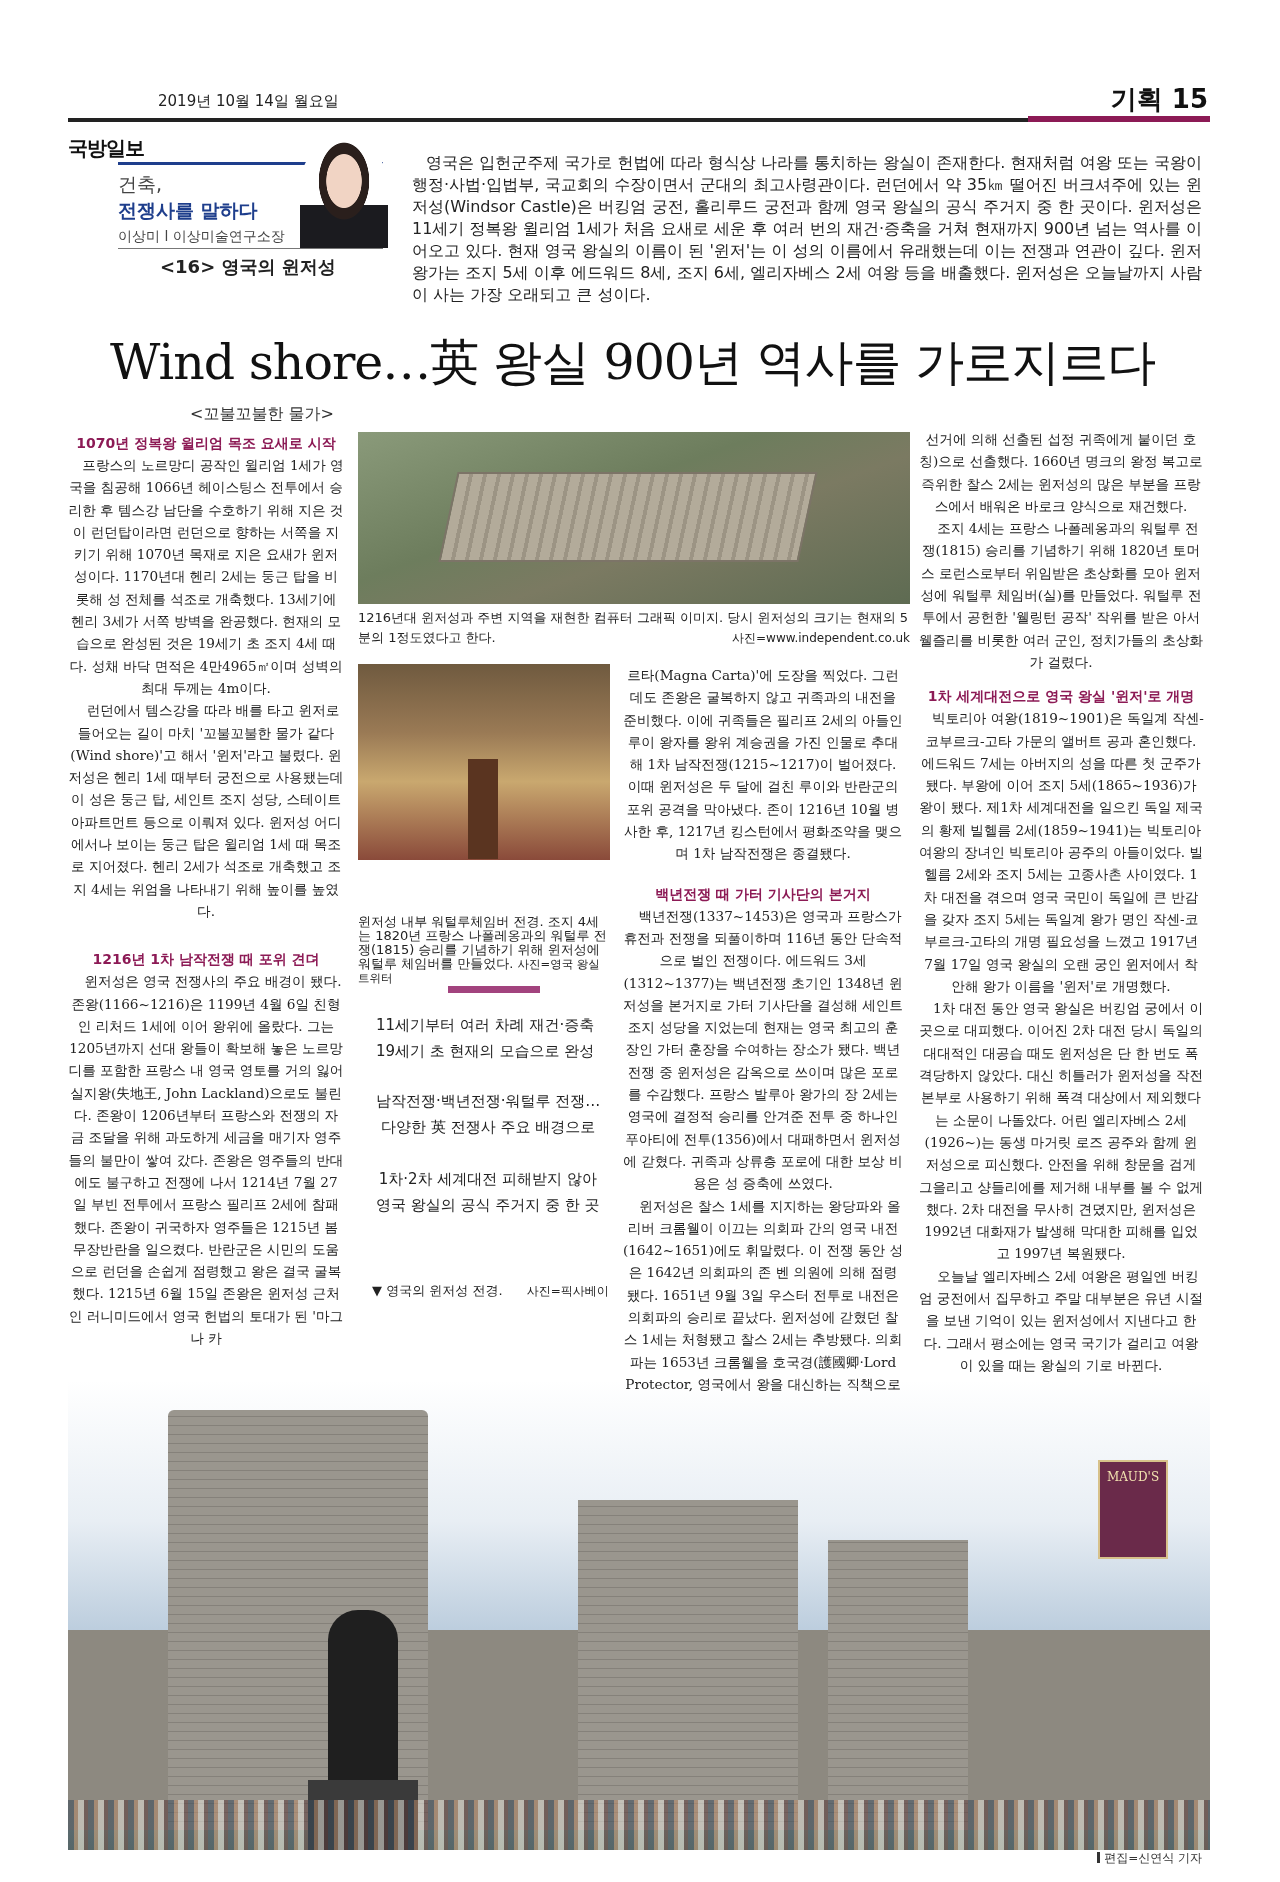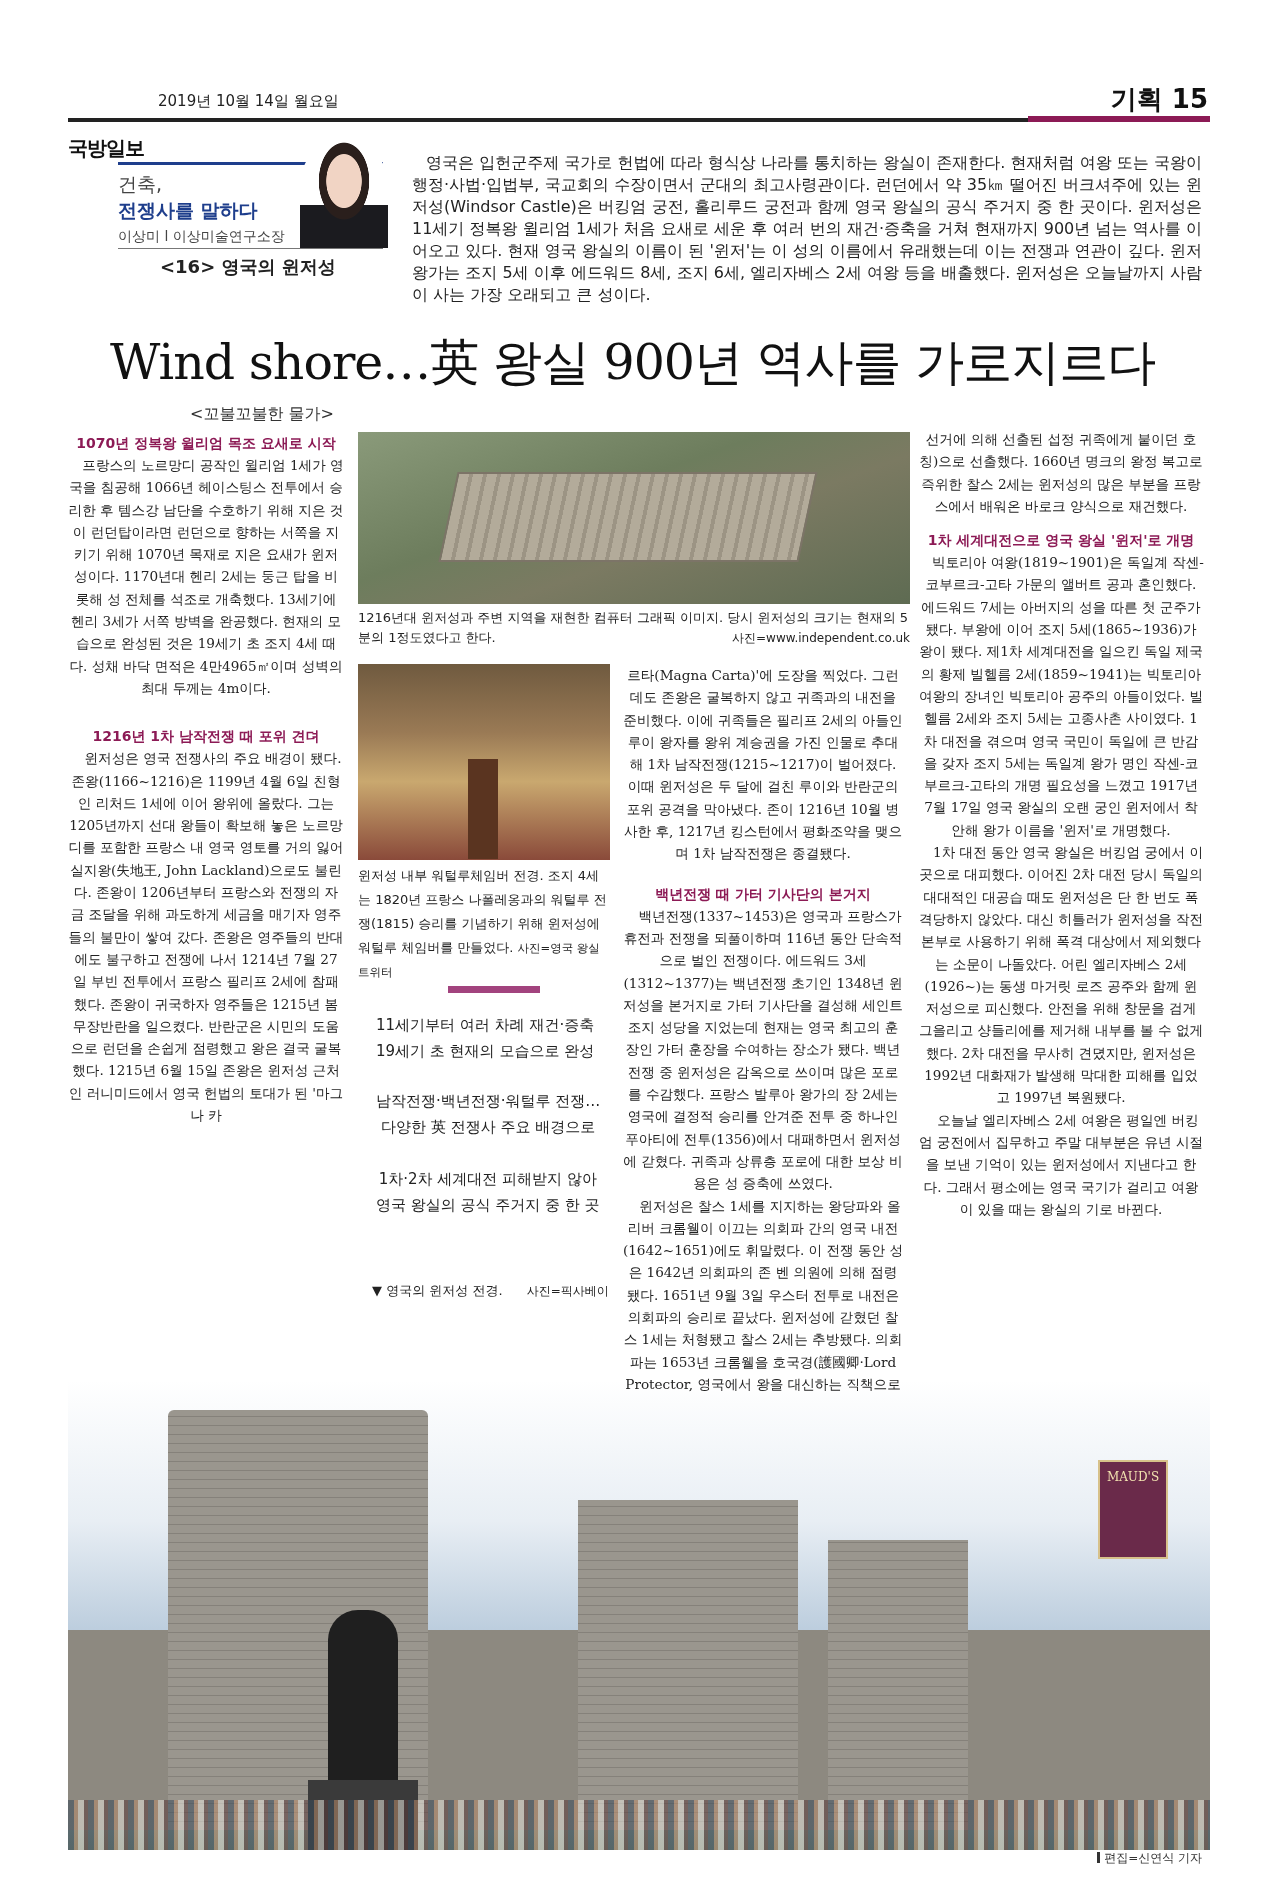--- a/index.html
+++ b/index.html
@@ -175,6 +175,7 @@
 
 <div class="abs col col4 over">
   <p style="text-indent:0">선거에 의해 선출된 섭정 귀족에게 붙이던 호칭)으로 선출했다. 1660년 명크의 왕정 복고로 즉위한 찰스 2세는 윈저성의 많은 부분을 프랑스에서 배워온 바로크 양식으로 재건했다.</p>
+  <p>조지 4세는 프랑스 나폴레옹과의 워털루 전쟁(1815) 승리를 기념하기 위해 1820년 토머스 로런스로부터 위임받은 초상화를 모아 윈저성에 워털루 체임버(실)를 만들었다. 워털루 전투에서 공헌한 '웰링턴 공작' 작위를 받은 아서 웰즐리를 비롯한 여러 군인, 정치가들의 초상화가 걸렸다.</p>
   <div class="subhead" style="margin-top:12px">1차 세계대전으로 영국 왕실 '윈저'로 개명</div>
   <p>빅토리아 여왕(1819~1901)은 독일계 작센-코부르크-고타 가문의 앨버트 공과 혼인했다. 에드워드 7세는 아버지의 성을 따른 첫 군주가 됐다. 부왕에 이어 조지 5세(1865~1936)가 왕이 됐다. 제1차 세계대전을 일으킨 독일 제국의 황제 빌헬름 2세(1859~1941)는 빅토리아 여왕의 장녀인 빅토리아 공주의 아들이었다. 빌헬름 2세와 조지 5세는 고종사촌 사이였다. 1차 대전을 겪으며 영국 국민이 독일에 큰 반감을 갖자 조지 5세는 독일계 왕가 명인 작센-코부르크-고타의 개명 필요성을 느꼈고 1917년 7월 17일 영국 왕실의 오랜 궁인 윈저에서 착안해 왕가 이름을 '윈저'로 개명했다.</p>
   <p>1차 대전 동안 영국 왕실은 버킹엄 궁에서 이곳으로 대피했다. 이어진 2차 대전 당시 독일의 대대적인 대공습 때도 윈저성은 단 한 번도 폭격당하지 않았다. 대신 히틀러가 윈저성을 작전본부로 사용하기 위해 폭격 대상에서 제외했다는 소문이 나돌았다. 어린 엘리자베스 2세(1926~)는 동생 마거릿 로즈 공주와 함께 윈저성으로 피신했다. 안전을 위해 창문을 검게 그을리고 샹들리에를 제거해 내부를 볼 수 없게 했다. 2차 대전을 무사히 견뎠지만, 윈저성은 1992년 대화재가 발생해 막대한 피해를 입었고 1997년 복원됐다.</p>

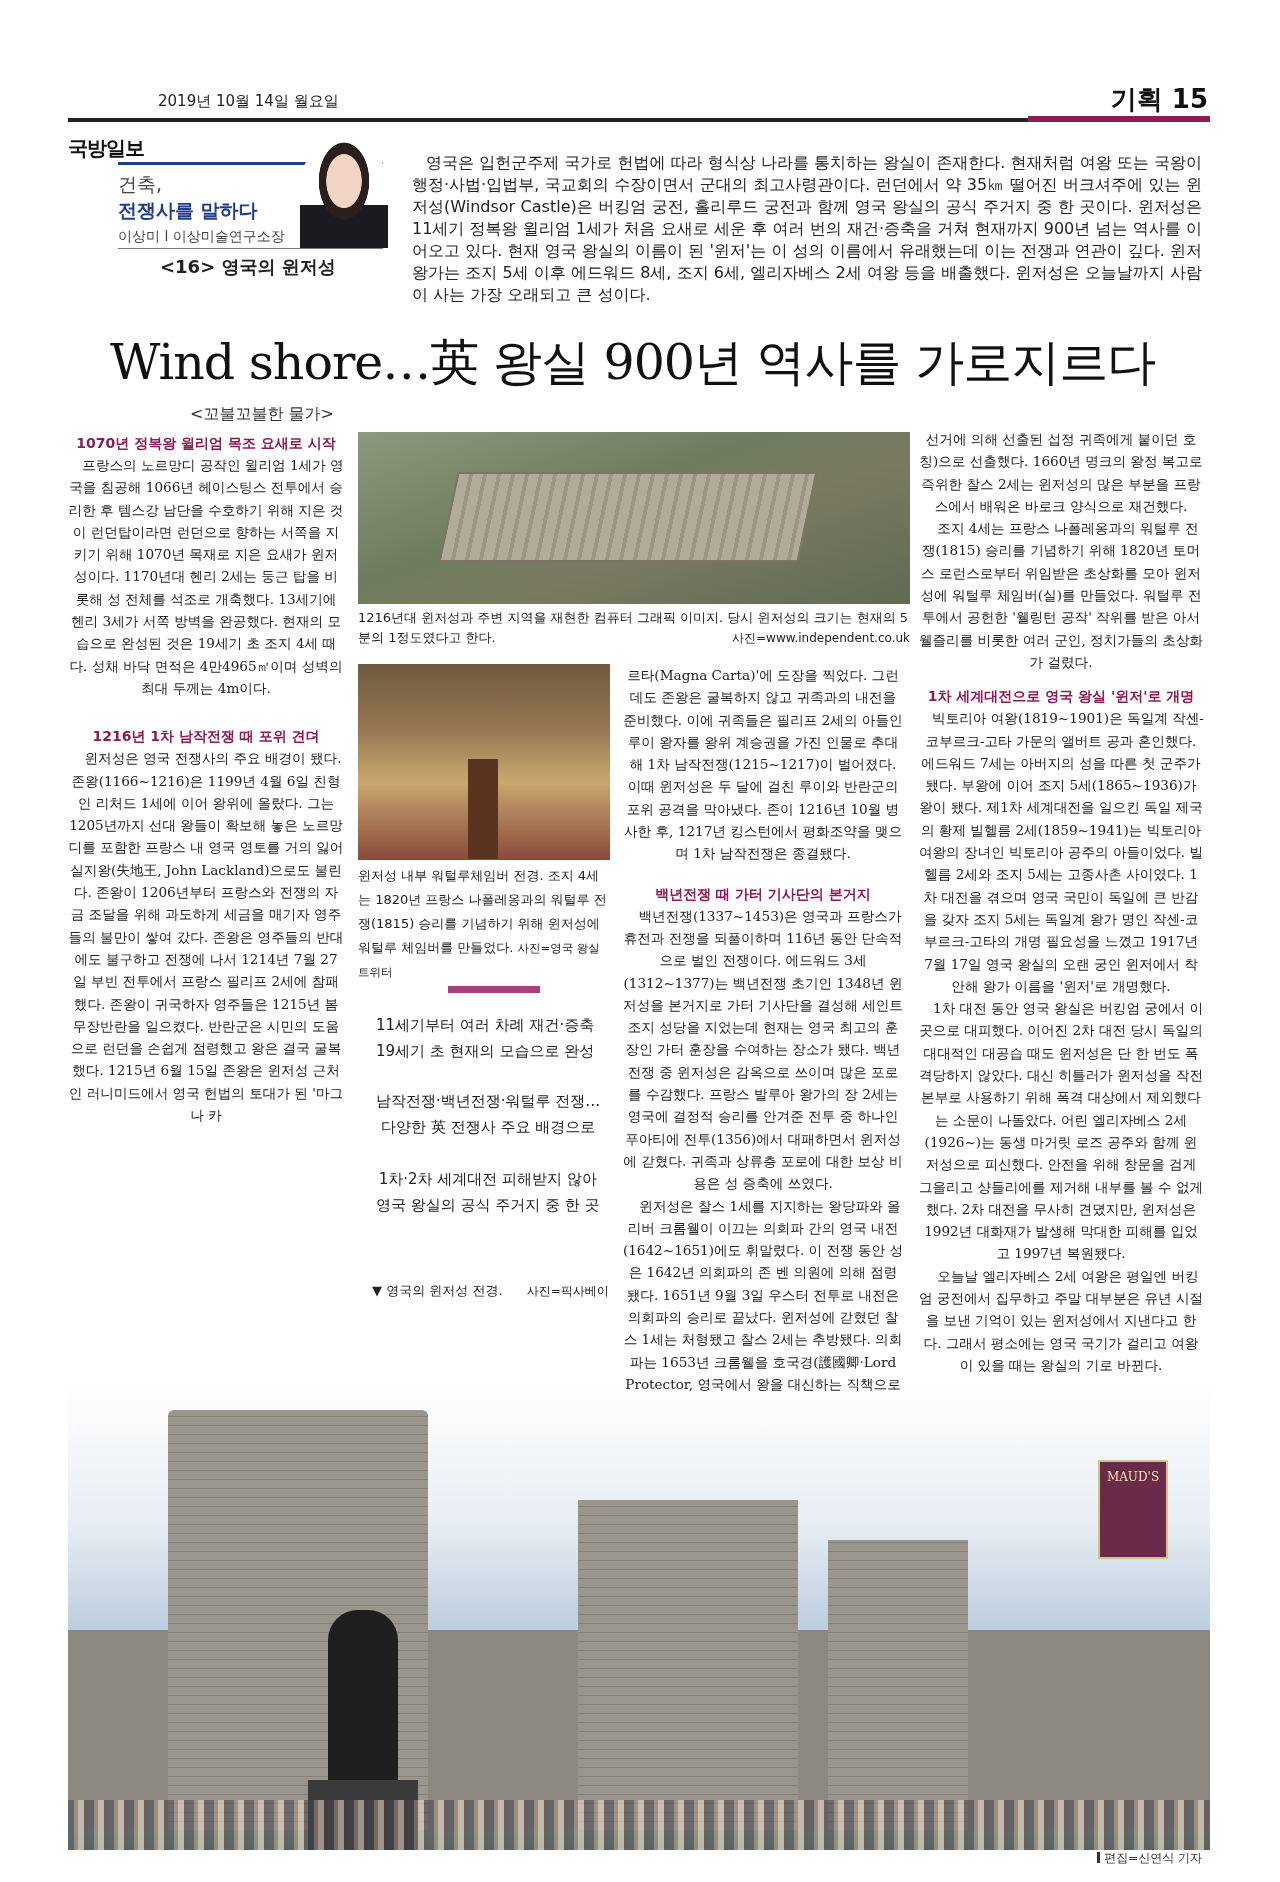--- a/index.html
+++ b/index.html
@@ -128,6 +128,7 @@
 <div class="abs col col1 over">
   <div class="subhead first">1070년 정복왕 윌리엄 목조 요새로 시작</div>
   <p>프랑스의 노르망디 공작인 윌리엄 1세가 영국을 침공해 1066년 헤이스팅스 전투에서 승리한 후 템스강 남단을 수호하기 위해 지은 것이 런던탑이라면 런던으로 향하는 서쪽을 지키기 위해 1070년 목재로 지은 요새가 윈저성이다. 1170년대 헨리 2세는 둥근 탑을 비롯해 성 전체를 석조로 개축했다. 13세기에 헨리 3세가 서쪽 방벽을 완공했다. 현재의 모습으로 완성된 것은 19세기 초 조지 4세 때다. 성채 바닥 면적은 4만4965㎡이며 성벽의 최대 두께는 4m이다.</p>
+  <p>런던에서 템스강을 따라 배를 타고 윈저로 들어오는 길이 마치 '꼬불꼬불한 물가 같다(Wind shore)'고 해서 '윈저'라고 불렸다. 윈저성은 헨리 1세 때부터 궁전으로 사용됐는데 이 성은 둥근 탑, 세인트 조지 성당, 스테이트 아파트먼트 등으로 이뤄져 있다. 윈저성 어디에서나 보이는 둥근 탑은 윌리엄 1세 때 목조로 지어졌다. 헨리 2세가 석조로 개축했고 조지 4세는 위엄을 나타내기 위해 높이를 높였다.</p>
   <div class="subhead" style="margin-top:26px">1216년 1차 남작전쟁 때 포위 견뎌</div>
   <p style="width:276px">윈저성은 영국 전쟁사의 주요 배경이 됐다. 존왕(1166~1216)은 1199년 4월 6일 친형인 리처드 1세에 이어 왕위에 올랐다. 그는 1205년까지 선대 왕들이 확보해 놓은 노르망디를 포함한 프랑스 내 영국 영토를 거의 잃어 실지왕(失地王, John Lackland)으로도 불린다. 존왕이 1206년부터 프랑스와 전쟁의 자금 조달을 위해 과도하게 세금을 매기자 영주들의 불만이 쌓여 갔다. 존왕은 영주들의 반대에도 불구하고 전쟁에 나서 1214년 7월 27일 부빈 전투에서 프랑스 필리프 2세에 참패했다. 존왕이 귀국하자 영주들은 1215년 봄 무장반란을 일으켰다. 반란군은 시민의 도움으로 런던을 손쉽게 점령했고 왕은 결국 굴복했다. 1215년 6월 15일 존왕은 윈저성 근처인 러니미드에서 영국 헌법의 토대가 된 '마그나 카</p>
 </div>

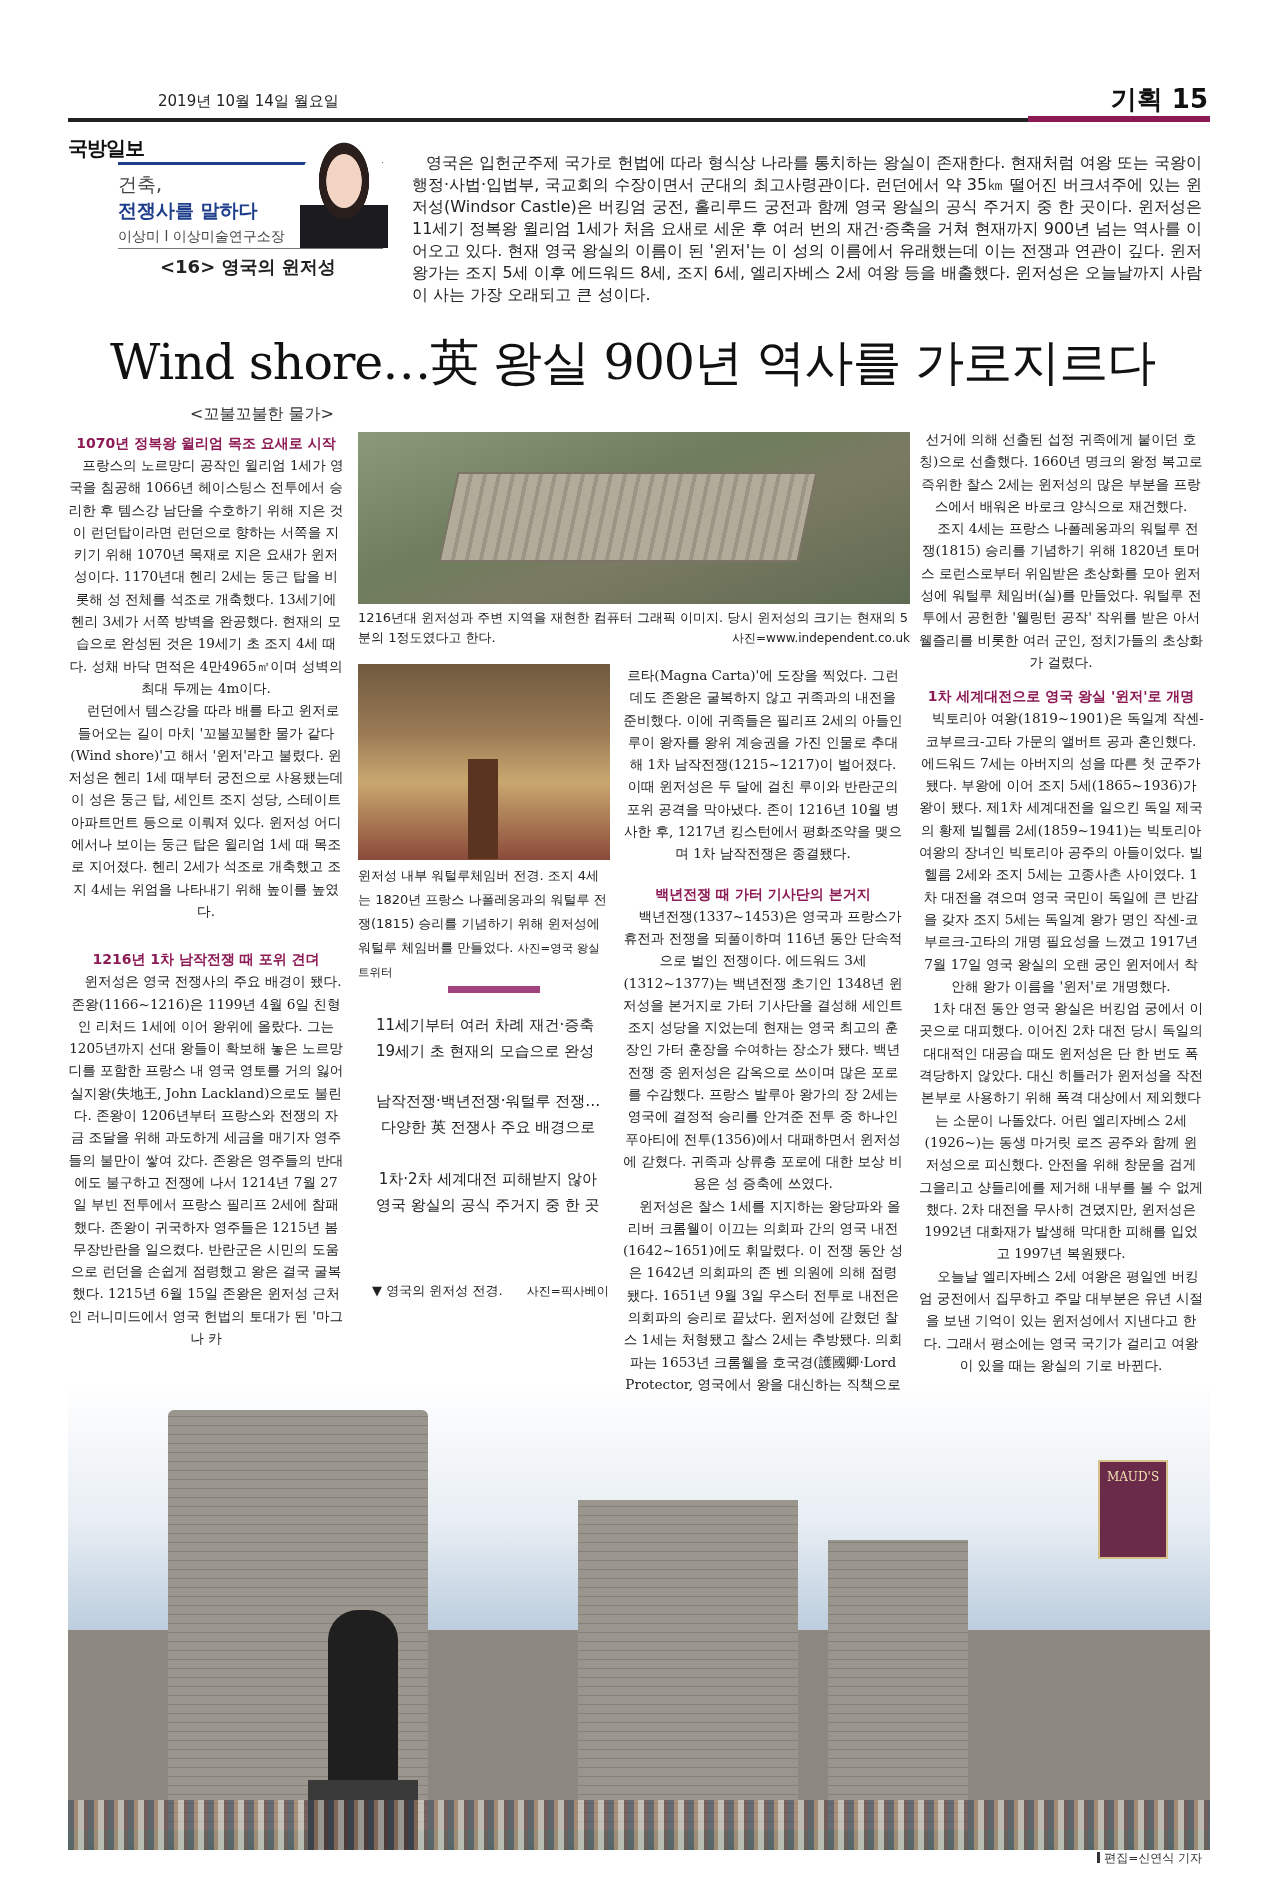--- a/index.html
+++ b/index.html
@@ -54,7 +54,7 @@
   .fig-chamber { left: 358px; top: 664px; width: 252px; height: 196px;
     background: linear-gradient(180deg, #6f5a3f 0%, #9a7a55 35%, #c9a86f 60%, #8a4a3a 100%); }
   .fig-chamber .table { position: absolute; left: 110px; top: 95px; width: 30px; height: 100px; background: #5a3420; }
-  .cap2 { left: 358px; top: 864px; width: 252px; font-size: 13px; line-height: 24px; color: #222; }
+  .cap2 { left: 358px; top: 915px; width: 252px; font-size: 13px; line-height: 14px; color: #222; }
   .cap2 .credit { font-size: 11.5px; }
 
   

